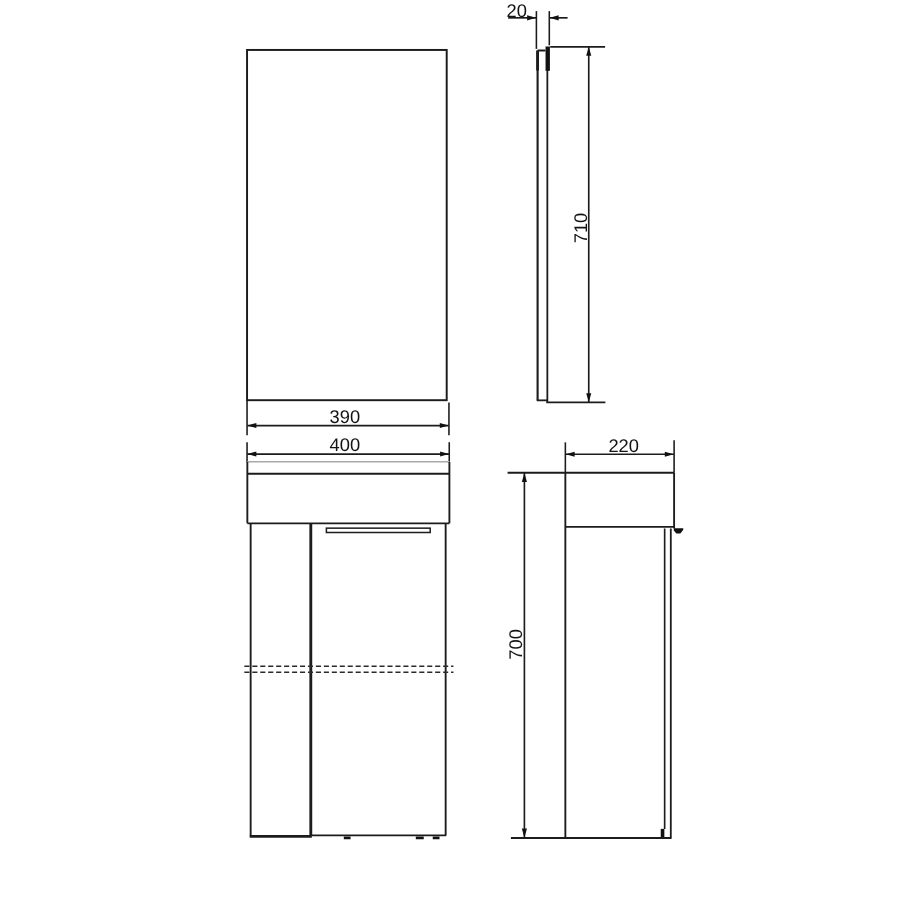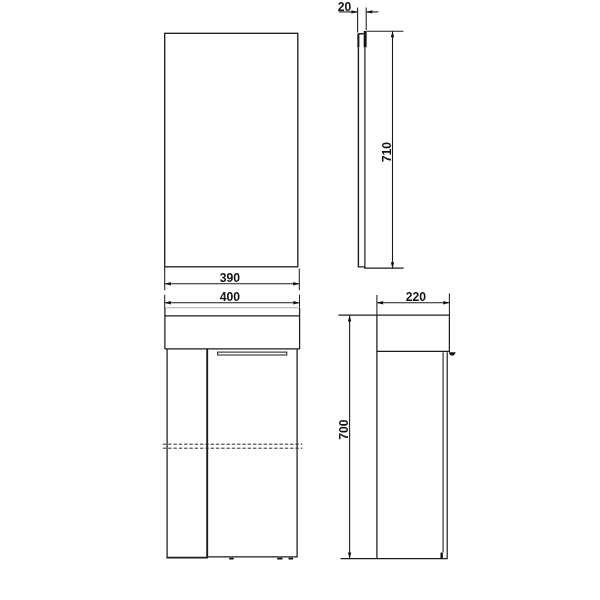--- a/index.html
+++ b/index.html
@@ -3,7 +3,7 @@
 <meta charset="utf-8">
 <style>
   html,body{margin:0;padding:0;background:#ffffff;}
-  .page{width:516px;height:600px;position:relative;background:#ffffff;font-weight:bold;}
+  .page{width:516px;height:600px;position:relative;background:#ffffff;}
   svg{position:absolute;top:0;left:0;}
   text{font-family:"Liberation Sans", sans-serif;fill:#141414;}
 </style>

